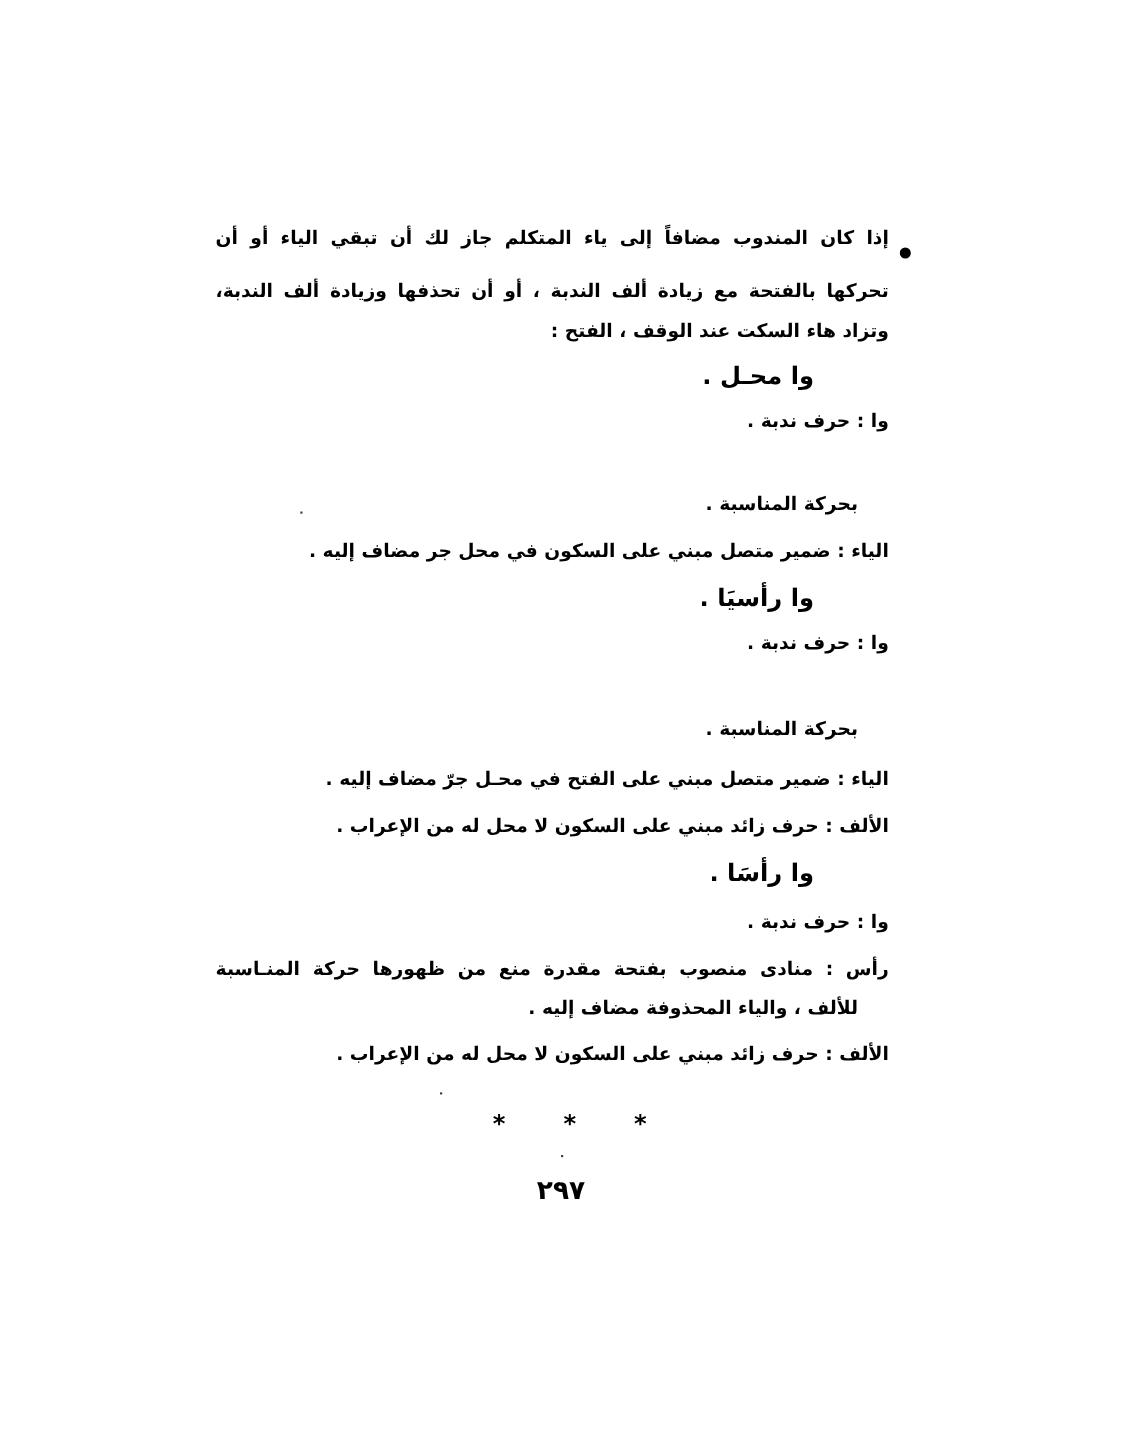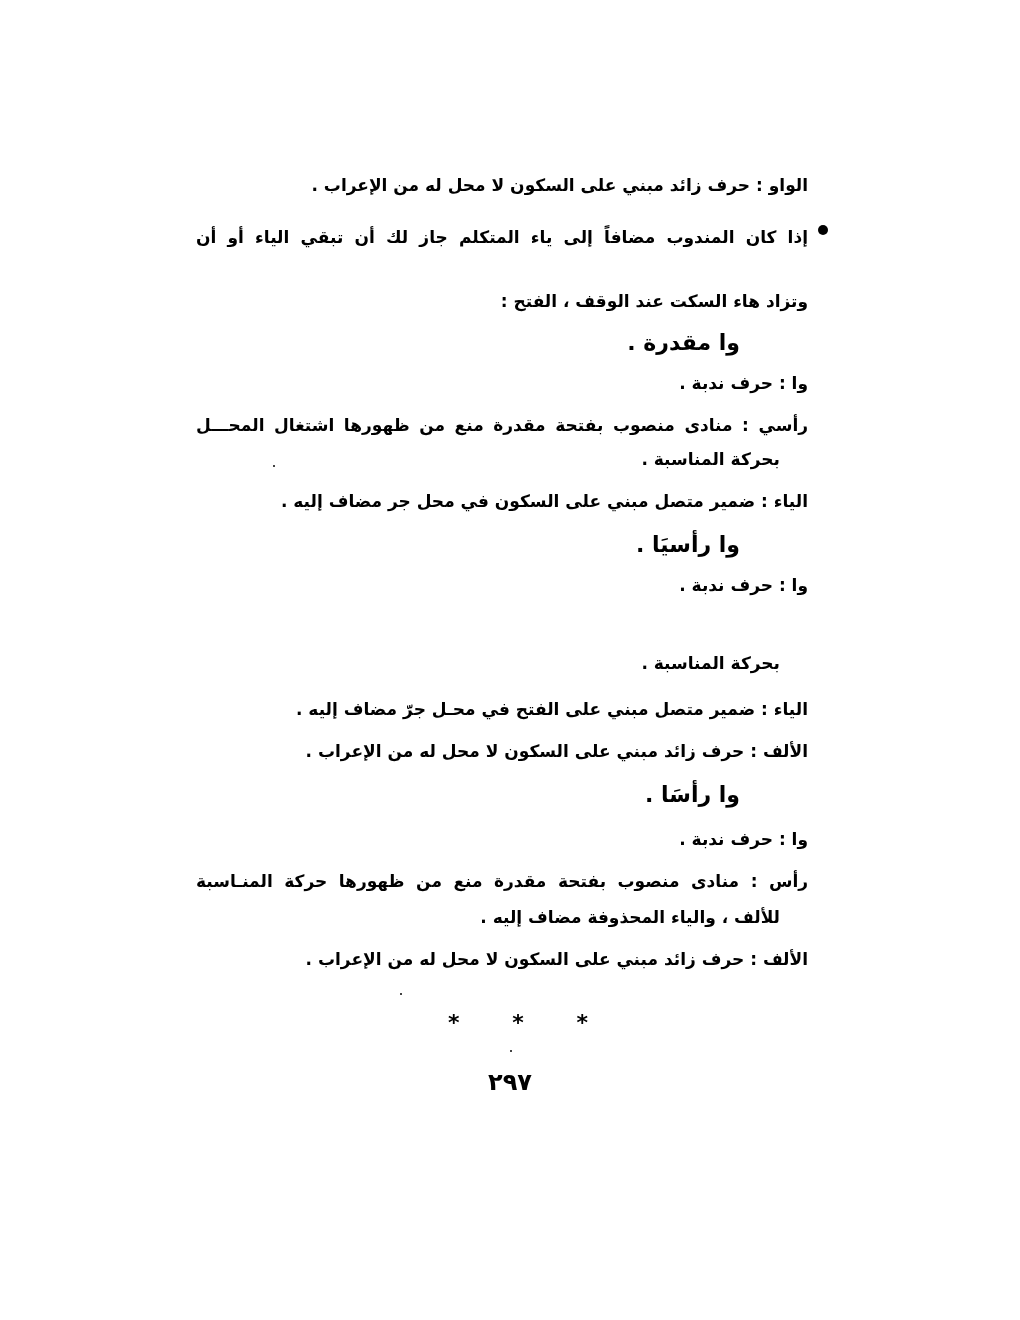--- a/index.html
+++ b/index.html
@@ -89,7 +89,6 @@
 
 <div class="page">
 
-  <div class="line" style="top:172px;">الواو : حرف زائد مبني على السكون لا محل له من الإعراب .</div>
 
   <span class="bullet"></span>
   <div class="line full" style="top:224px; right:212px;">إذا كان المندوب مضافاً إلى ياء المتكلم جاز لك أن تبقي الياء أو أن</div>

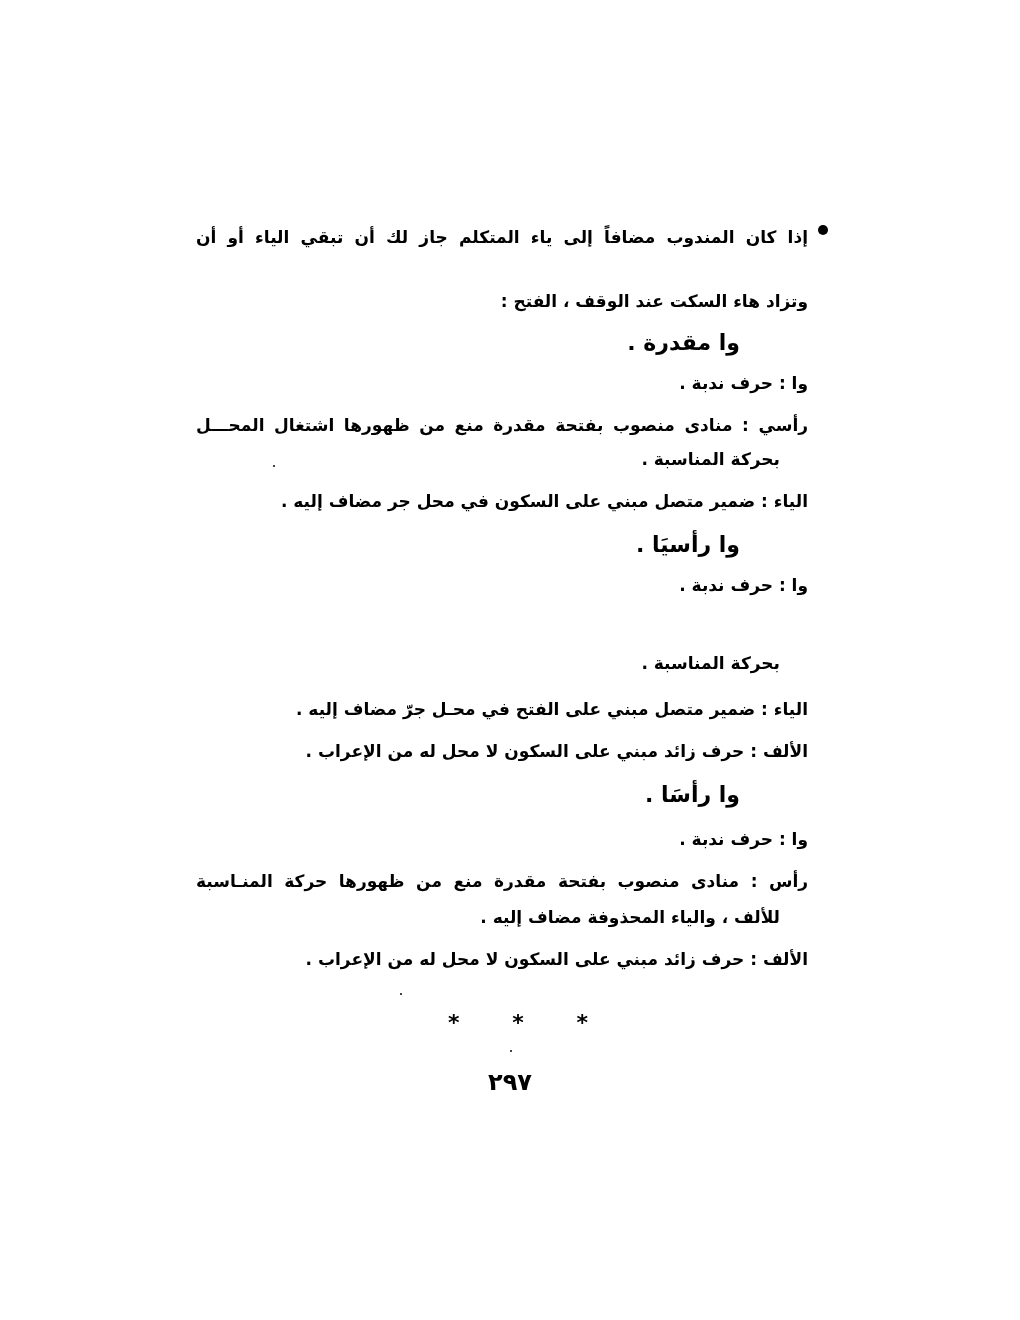--- a/index.html
+++ b/index.html
@@ -91,7 +91,7 @@
 
 
   <span class="bullet"></span>
-  <div class="line full" style="top:224px; right:212px;">إذا كان المندوب مضافاً إلى ياء المتكلم جاز لك أن تبقي الياء أو أن</div>
+  <div class="line full" style="top:204px; right:212px;">إذا كان المندوب مضافاً إلى ياء المتكلم جاز لك أن تبقي الياء أو أن</div>
   <div class="line" style="top:288px;">وتزاد هاء السكت عند الوقف ، الفتح :</div>
 
   <div class="example" style="top:328px;">وا مقدرة .</div>

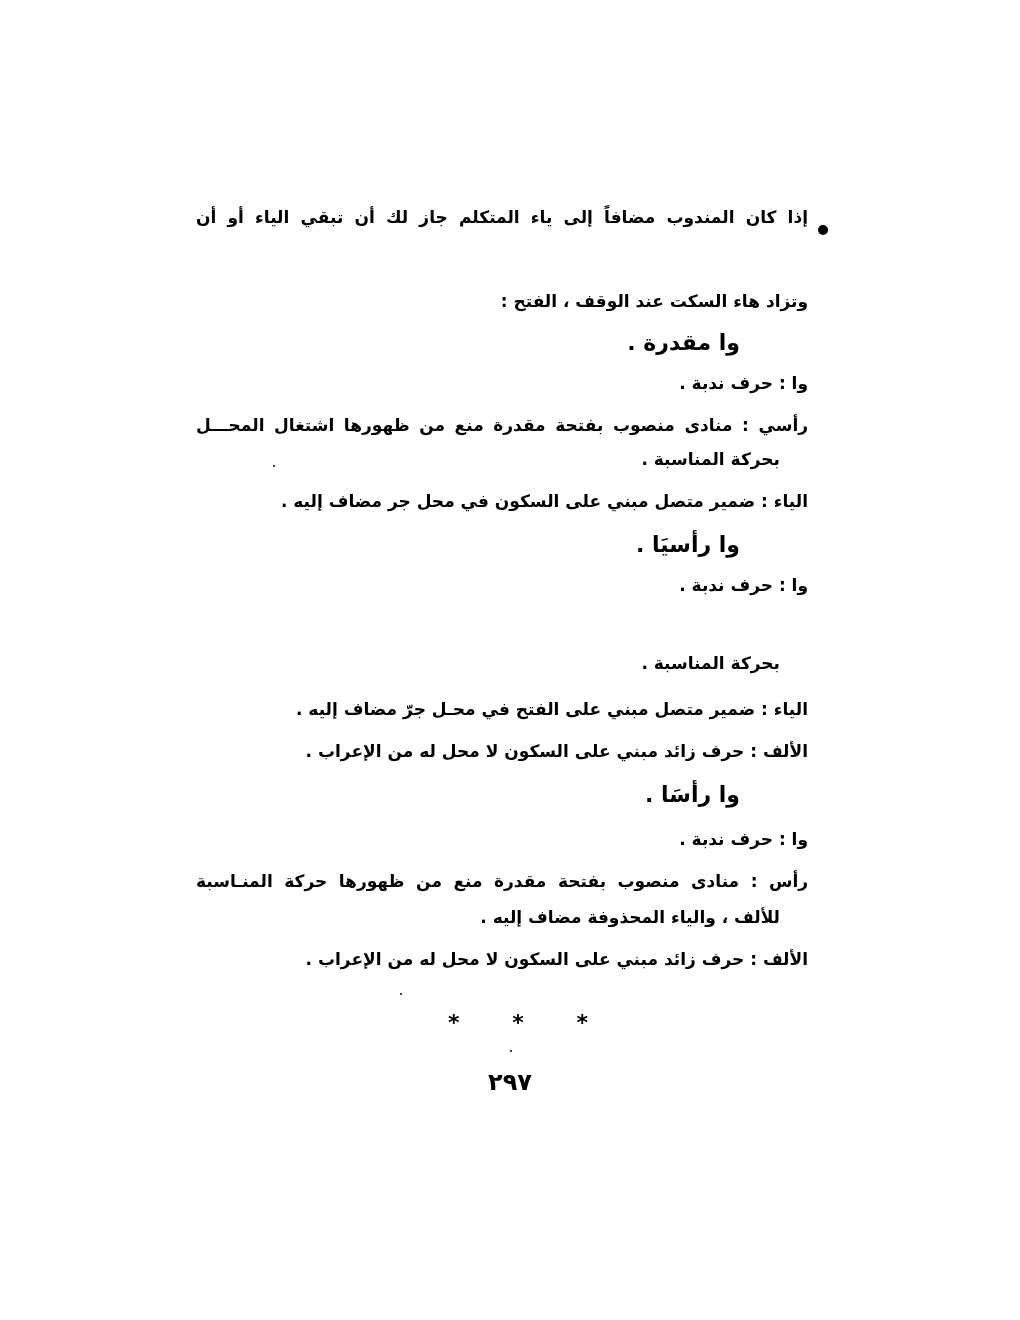--- a/index.html
+++ b/index.html
@@ -92,6 +92,7 @@
 
   <span class="bullet"></span>
   <div class="line full" style="top:204px; right:212px;">إذا كان المندوب مضافاً إلى ياء المتكلم جاز لك أن تبقي الياء أو أن</div>
+  <div class="line full" style="top:252px; right:212px;">تحركها بالفتحة مع زيادة ألف الندبة ، أو أن تحذفها وزيادة ألف الندبة،</div>
   <div class="line" style="top:288px;">وتزاد هاء السكت عند الوقف ، الفتح :</div>
 
   <div class="example" style="top:328px;">وا مقدرة .</div>

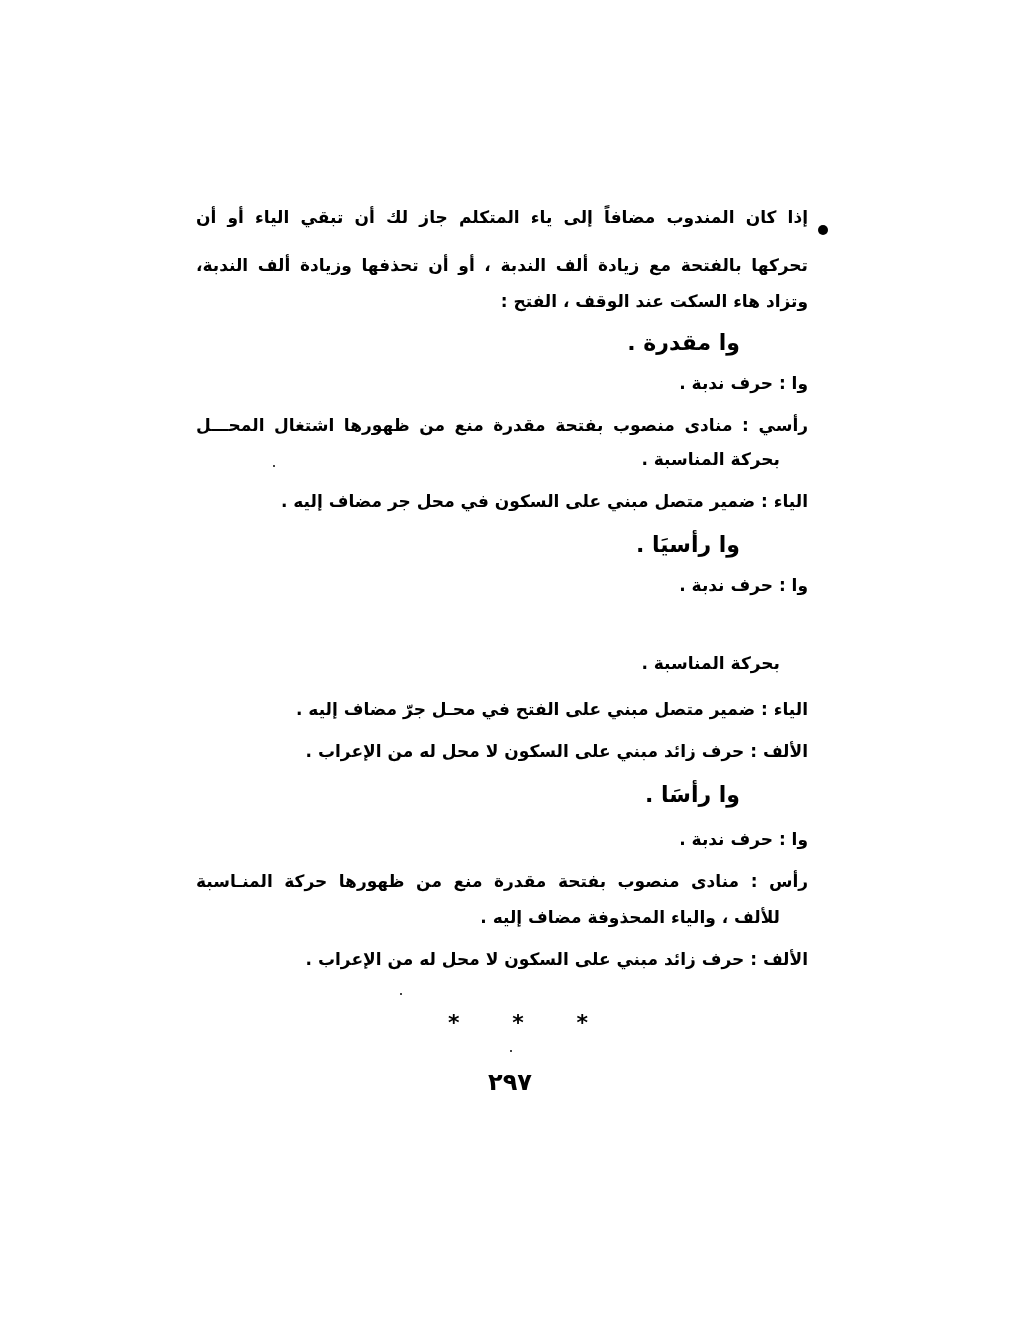--- a/index.html
+++ b/index.html
@@ -95,7 +95,7 @@
   <div class="line full" style="top:252px; right:212px;">تحركها بالفتحة مع زيادة ألف الندبة ، أو أن تحذفها وزيادة ألف الندبة،</div>
   <div class="line" style="top:288px;">وتزاد هاء السكت عند الوقف ، الفتح :</div>
 
-  <div class="example" style="top:328px;">وا مقدرة .</div>
+  <div class="example" style="top:328px;">وا محـل .</div>
   <div class="line" style="top:370px;">وا : حرف ندبة .</div>
   <div class="line full" style="top:412px;">رأسي : منادى منصوب بفتحة مقدرة منع من ظهورها اشتغال المحـــل</div>
   <div class="line indent" style="top:446px;">بحركة المناسبة .</div>

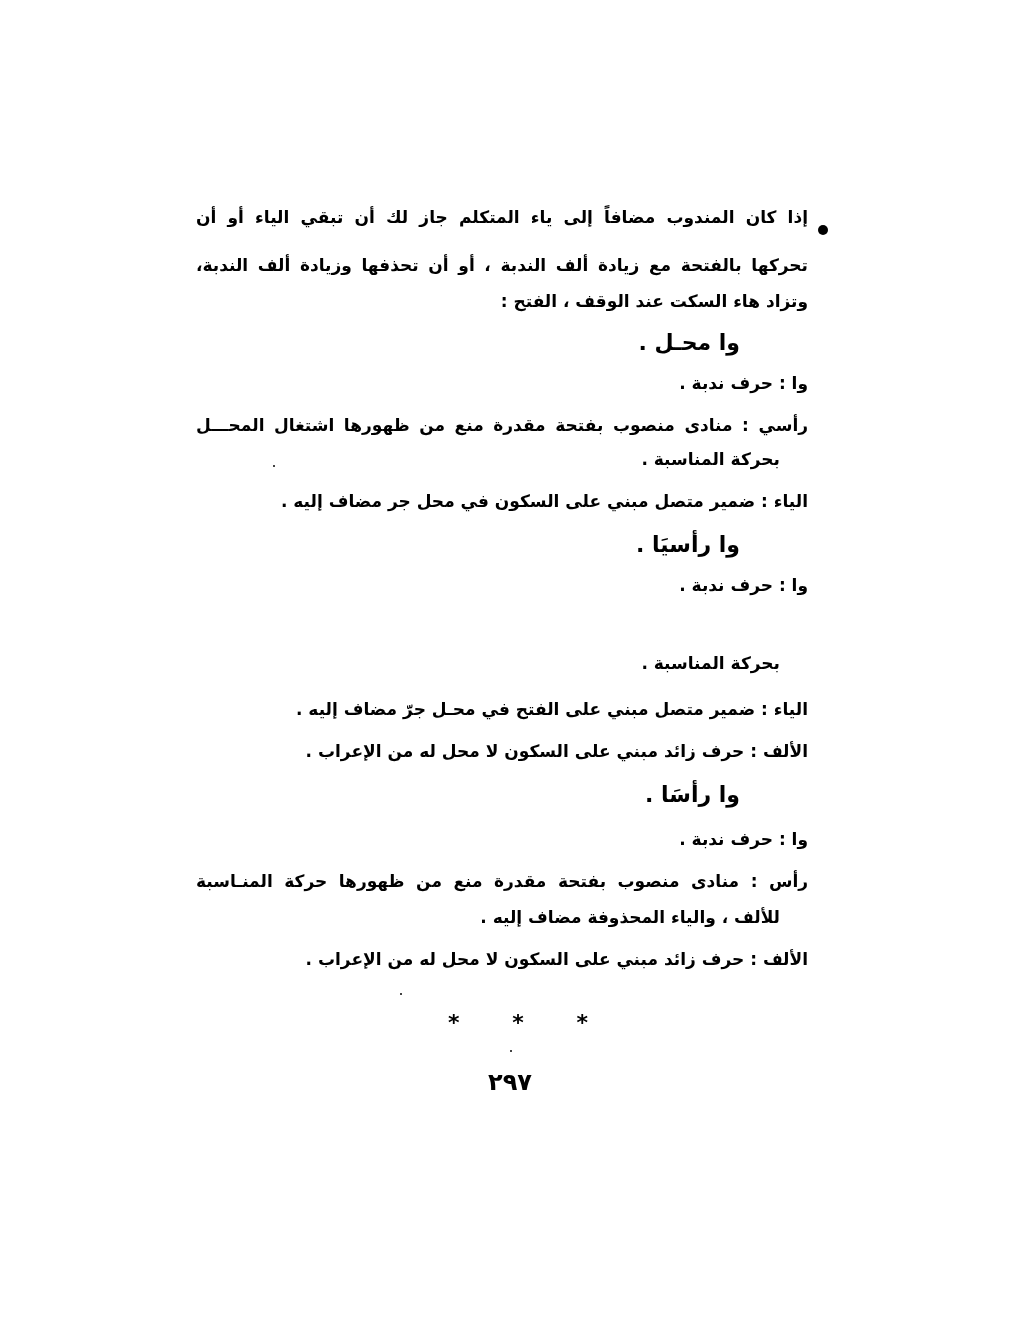--- a/index.html
+++ b/index.html
@@ -97,7 +97,6 @@
 
   <div class="example" style="top:328px;">وا محـل .</div>
   <div class="line" style="top:370px;">وا : حرف ندبة .</div>
-  <div class="line full" style="top:412px;">رأسي : منادى منصوب بفتحة مقدرة منع من ظهورها اشتغال المحـــل</div>
   <div class="line indent" style="top:446px;">بحركة المناسبة .</div>
   <div class="line" style="top:488px;">الياء : ضمير متصل مبني على السكون في محل جر مضاف إليه .</div>
 

